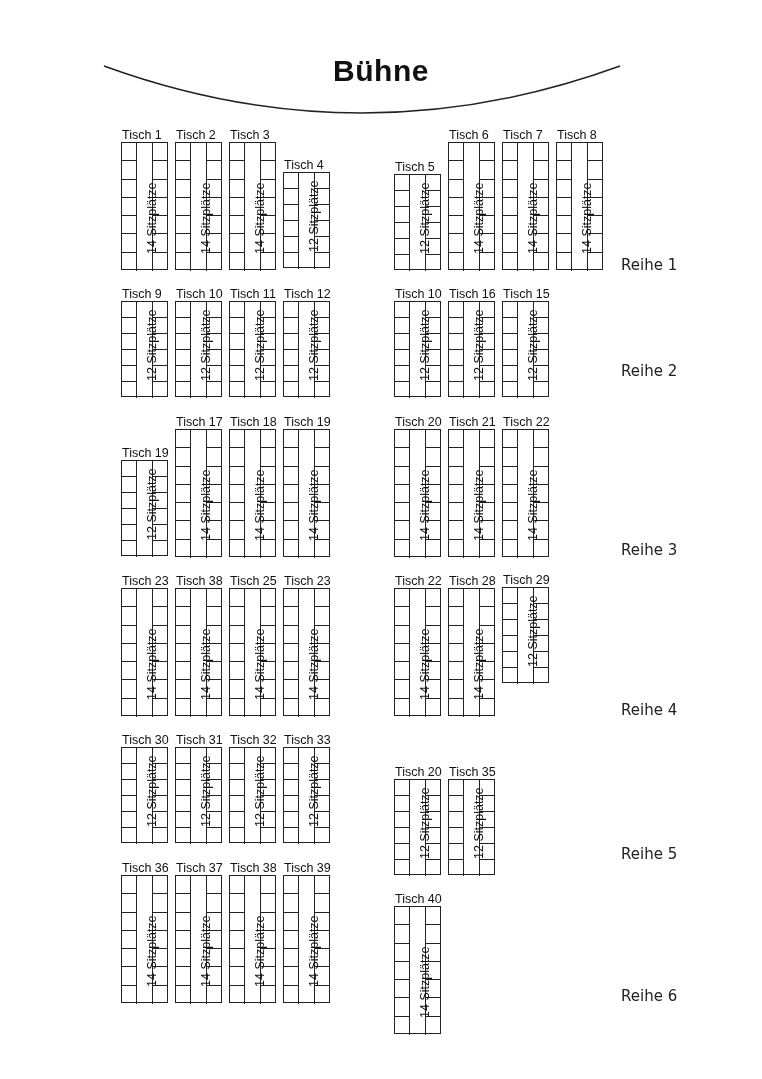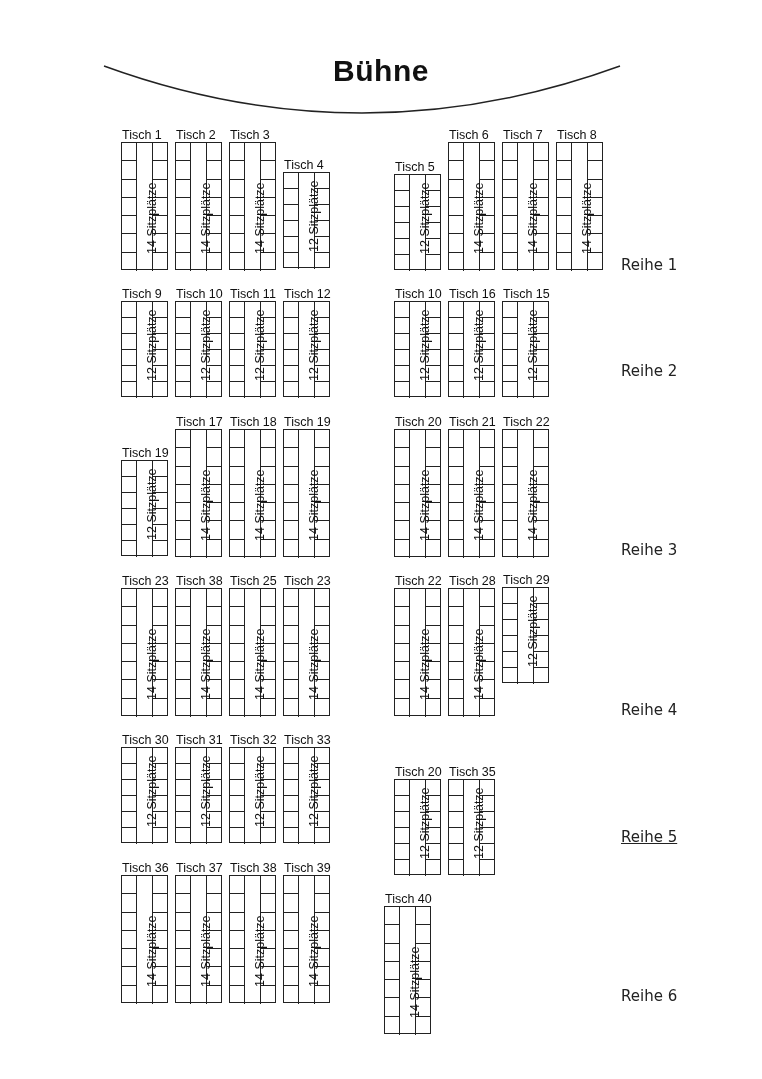--- a/index.html
+++ b/index.html
@@ -877,7 +877,7 @@
     <div class="row-label" style="top: 362px;">Reihe 2</div>
     <div class="row-label" style="top: 541px;">Reihe 3</div>
     <div class="row-label" style="top: 701px;">Reihe 4</div>
-    <div class="row-label" style="top: 828px; text-decoration: underline;">Reihe 5</div>
+    <div class="row-label" style="top: 845px;">Reihe 5</div>
     <div class="row-label" style="top: 987px;">Reihe 6</div>
   </div>
 

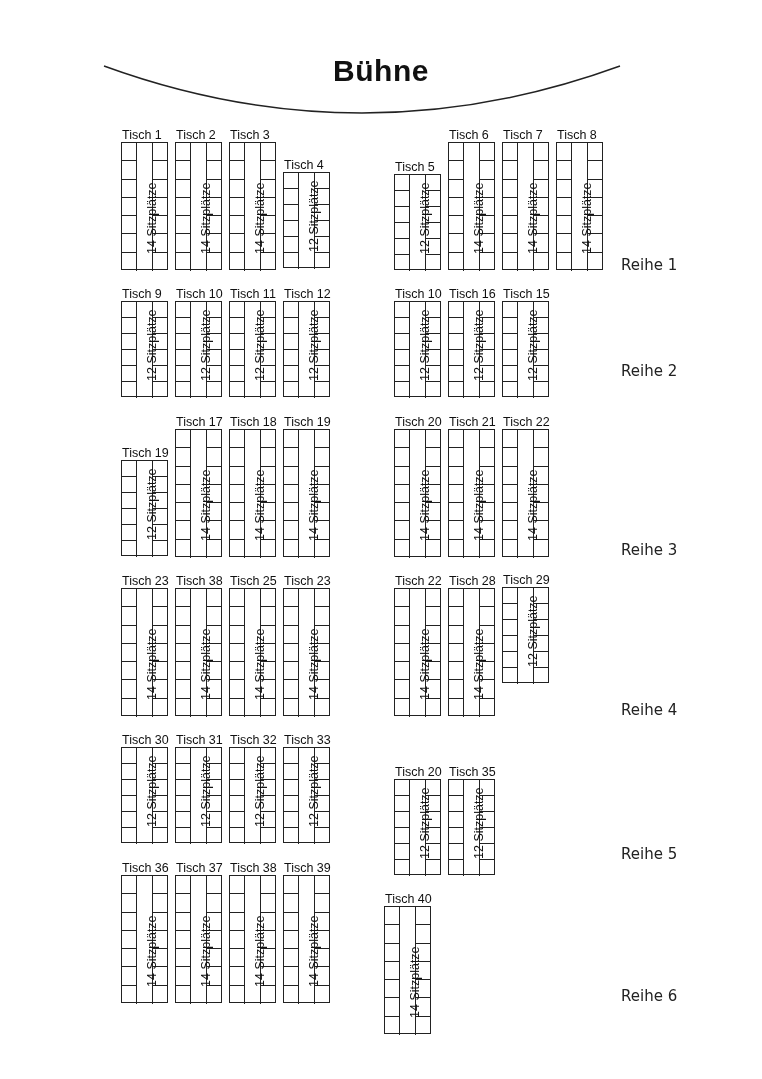--- a/index.html
+++ b/index.html
@@ -849,7 +849,7 @@
         </div>
       </div>
     </div>
-    <div class="table" style="left: 384px; top: 906px; text-decoration: underline;">
+    <div class="table" style="left: 394px; top: 906px; text-decoration: underline;">
       <div class="label">Tisch 40</div>
       <div class="grid" style="grid-template-rows: repeat(7, 18.3px); height: 128.1px;">
         <div class="seat" style="grid-area: 1 / 1;"></div>

